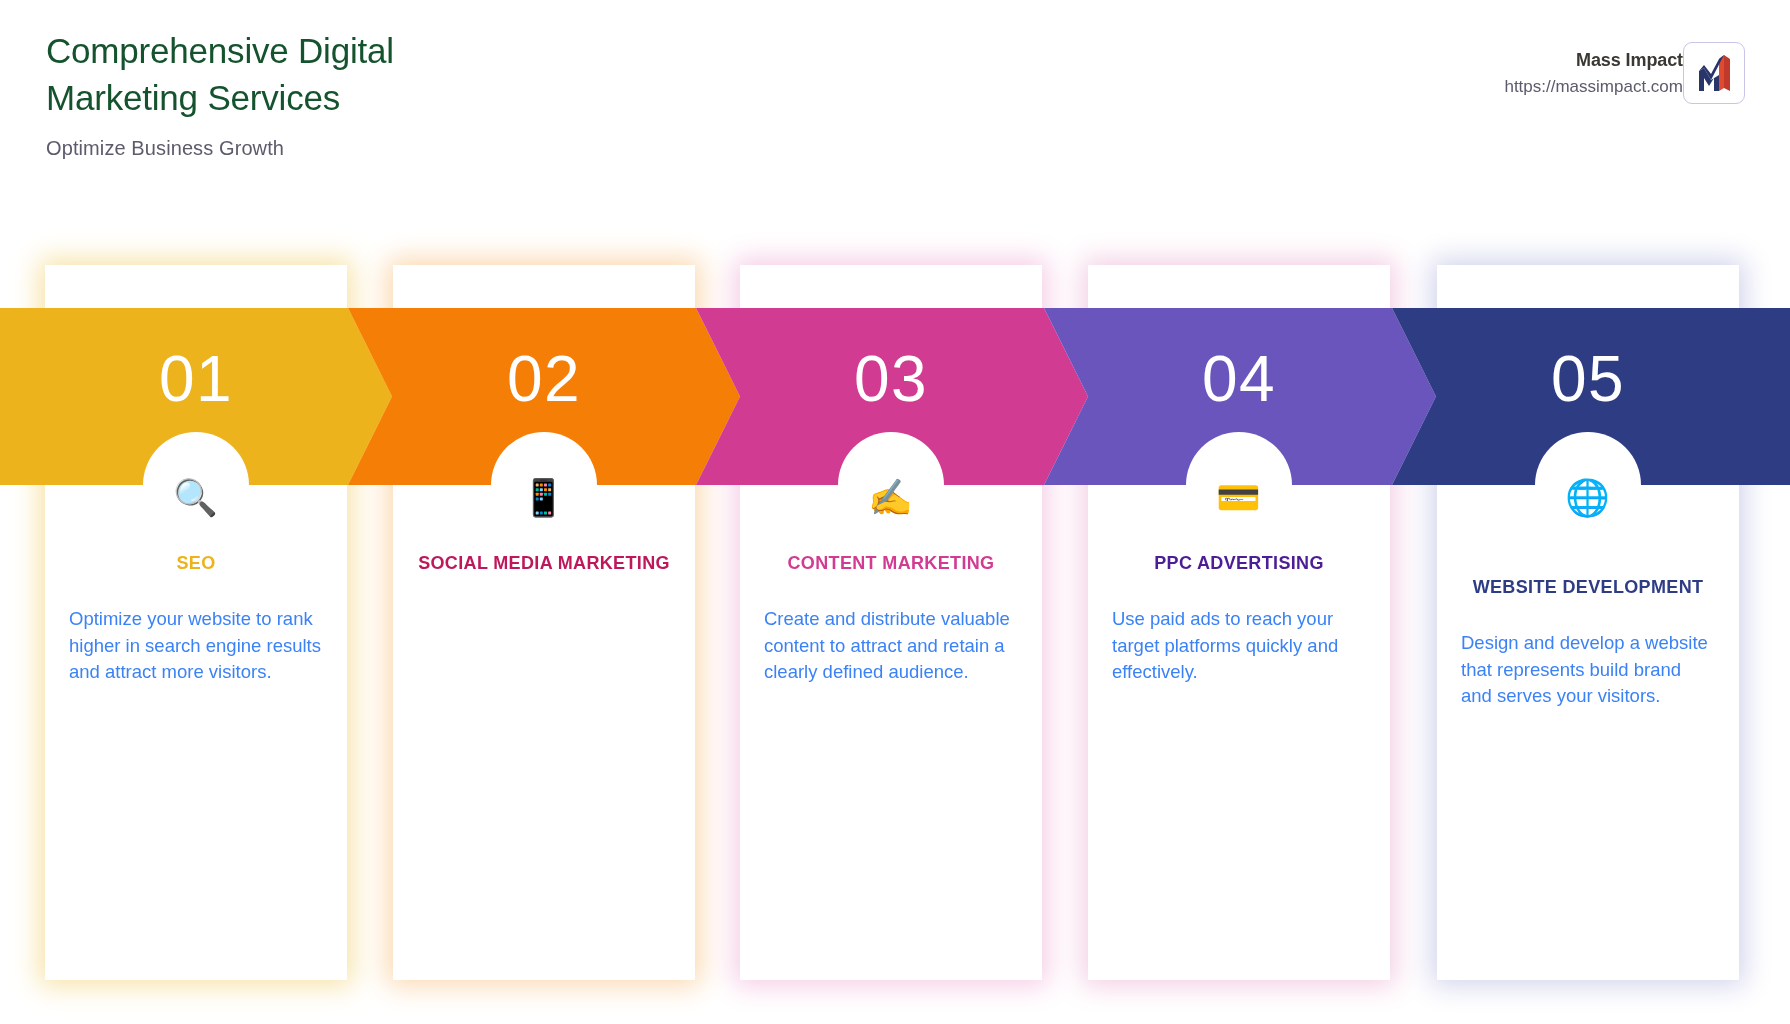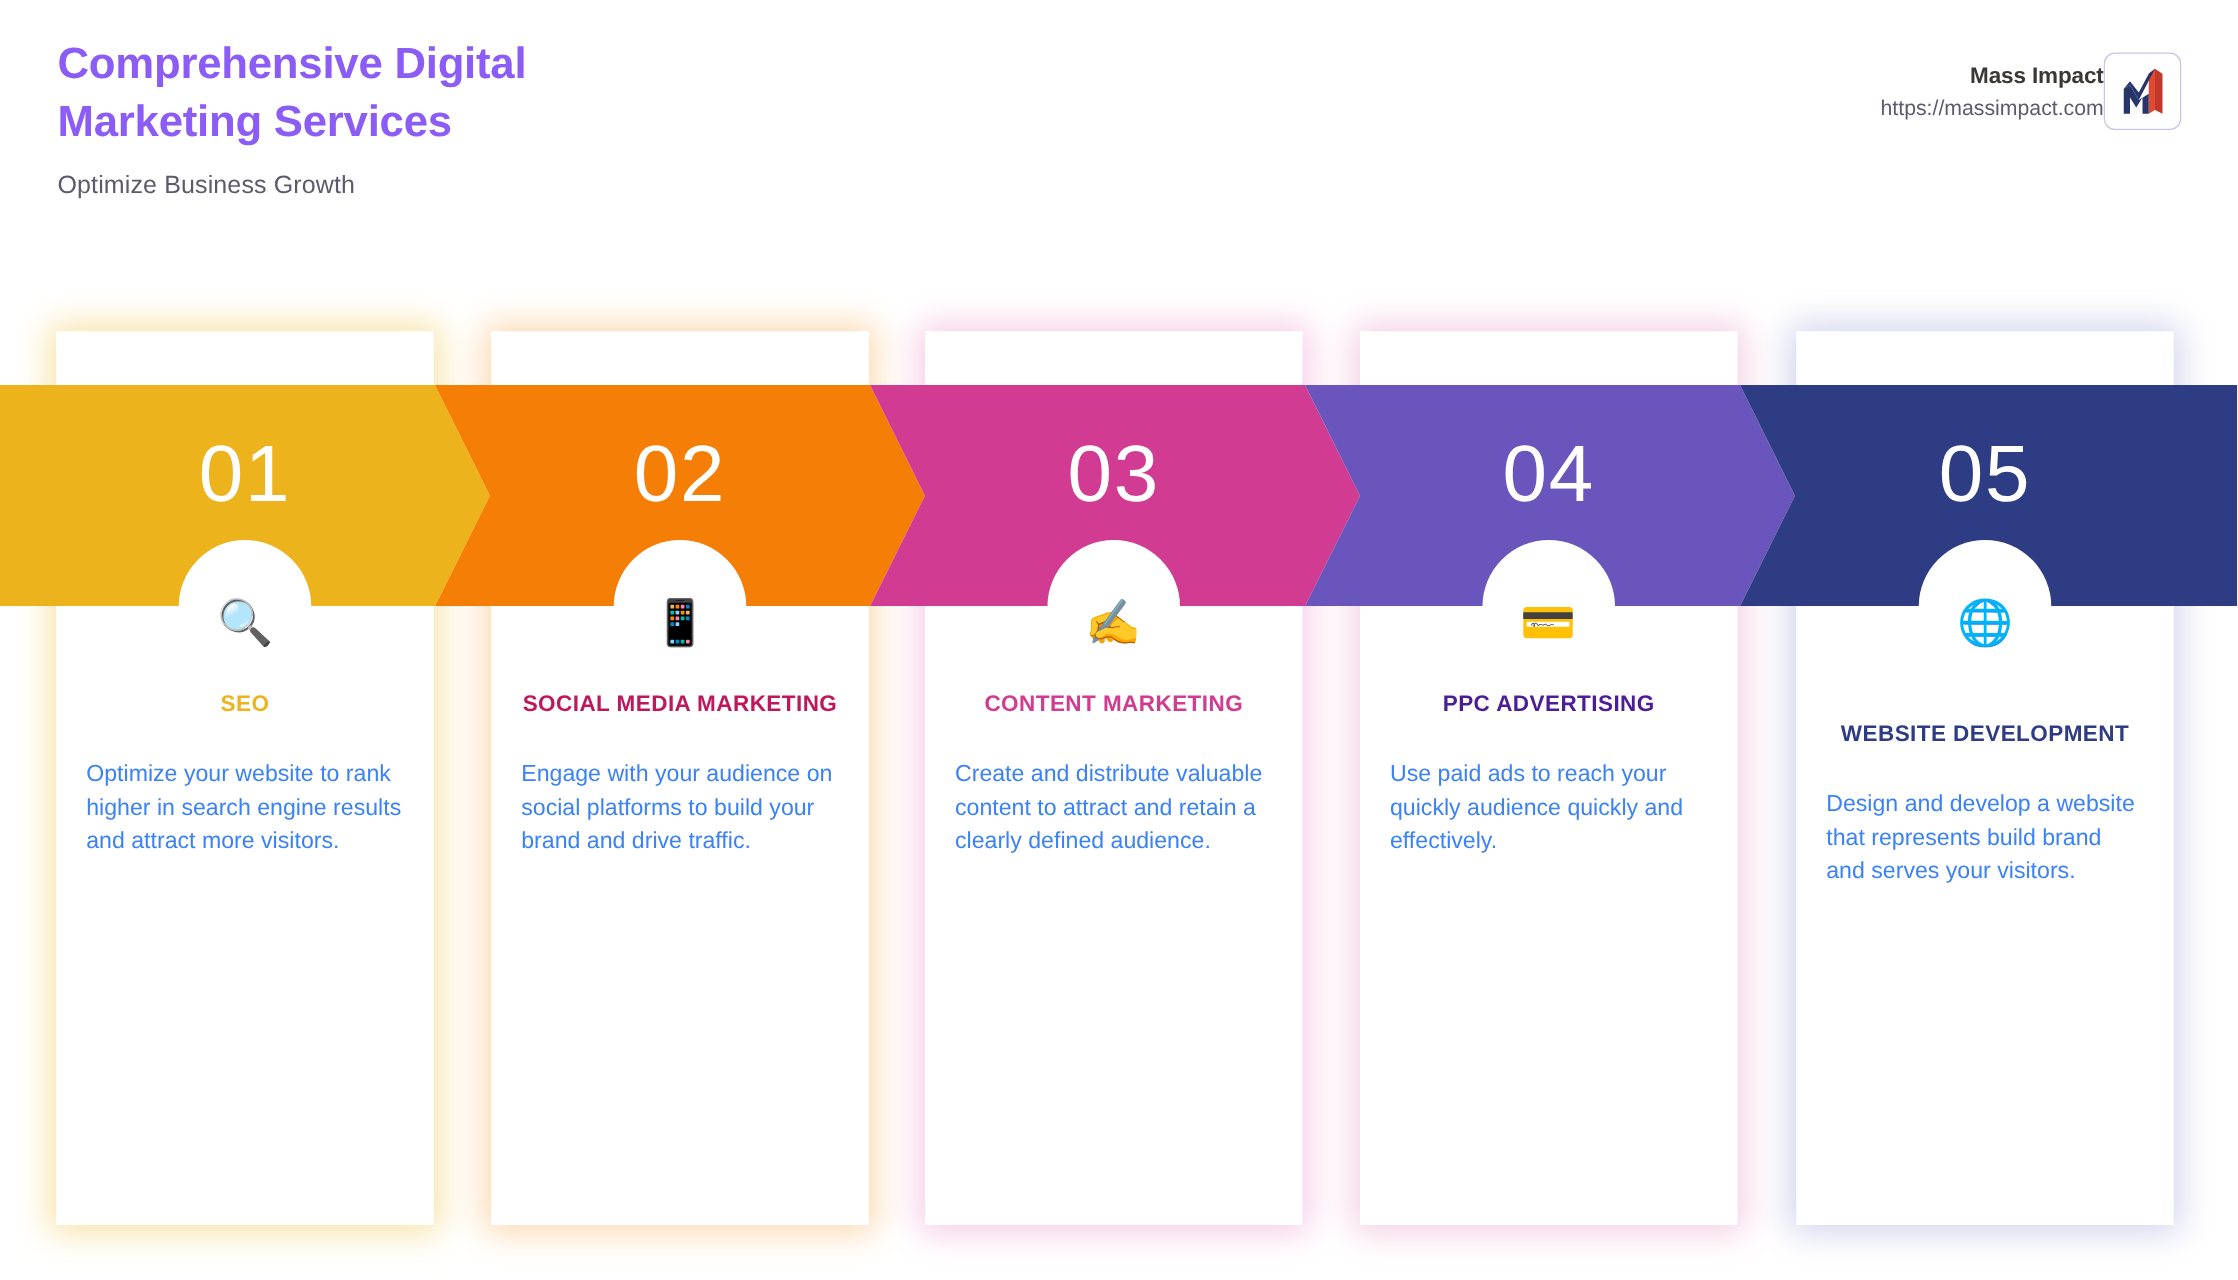--- a/index.html
+++ b/index.html
@@ -18,8 +18,8 @@
   #page-title {
     font-size:35px;
     line-height:1.33;
-    font-weight:700;
-    color:#8b5cf6;
+    font-weight:400;
+    color:#14532d;
     letter-spacing:-0.2px;
     max-width:400px;
   }

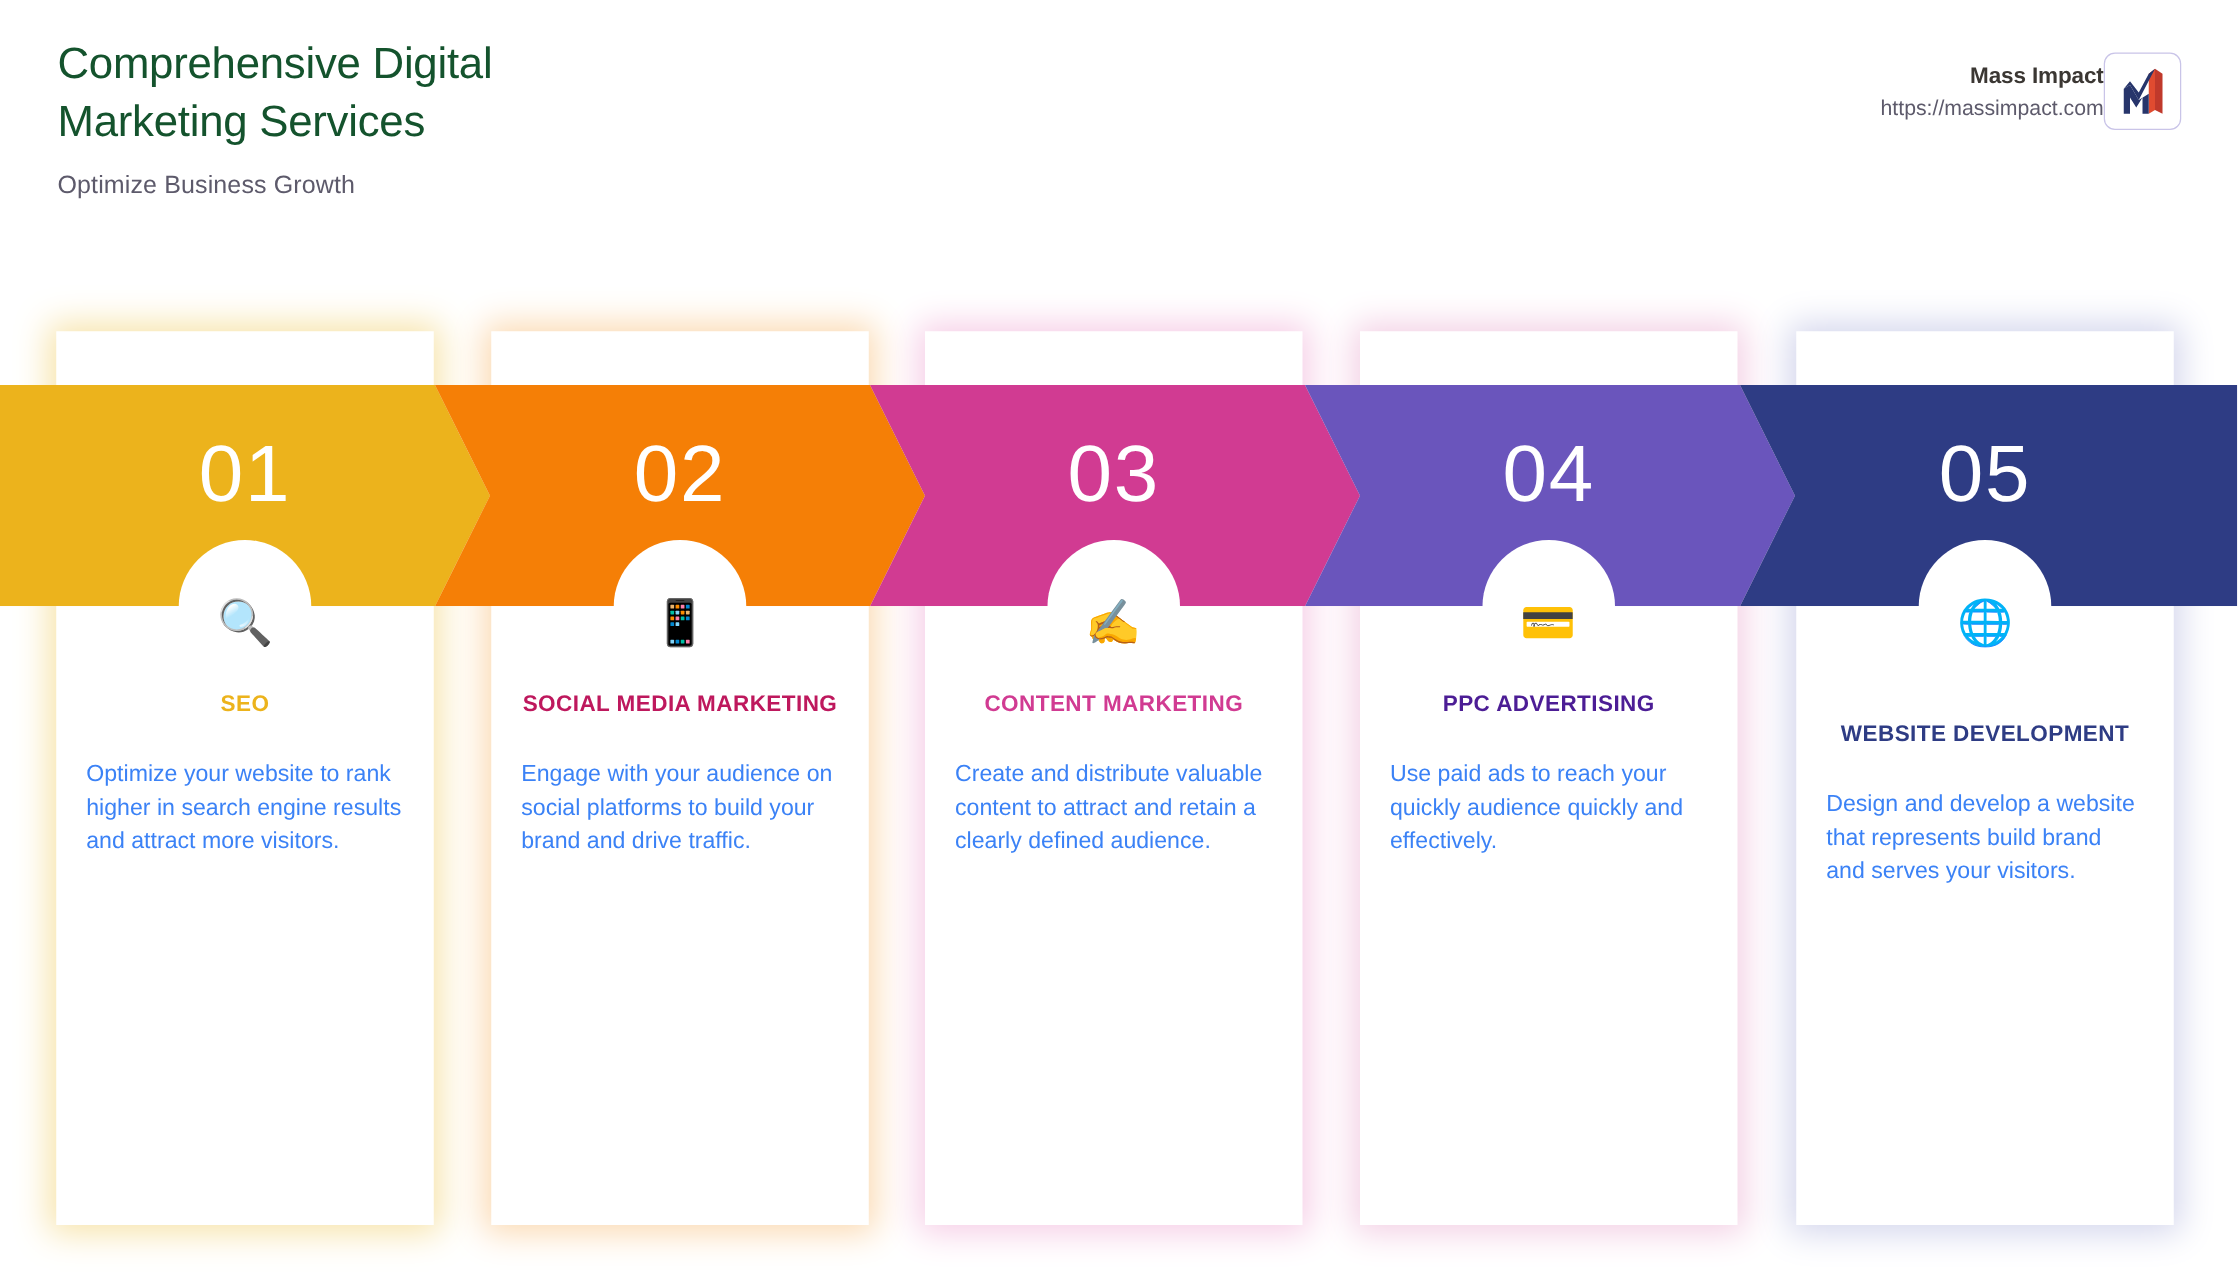--- a/index.html
+++ b/index.html
@@ -169,7 +169,6 @@
       <div class="card-icon">📱</div>
       <div class="card-inner">
         <div class="card-title" style="color: #be185d;">Social Media Marketing</div>
-        <div class="card-desc">Engage with your audience on social platforms to build your brand and drive traffic.</div>
       </div>
     </div>
     <div class="card" style="left: 740px; width: 302px; top: 265px; height: 715px; box-shadow: rgb(246, 205, 230) 0px 0px 26px 6px;">

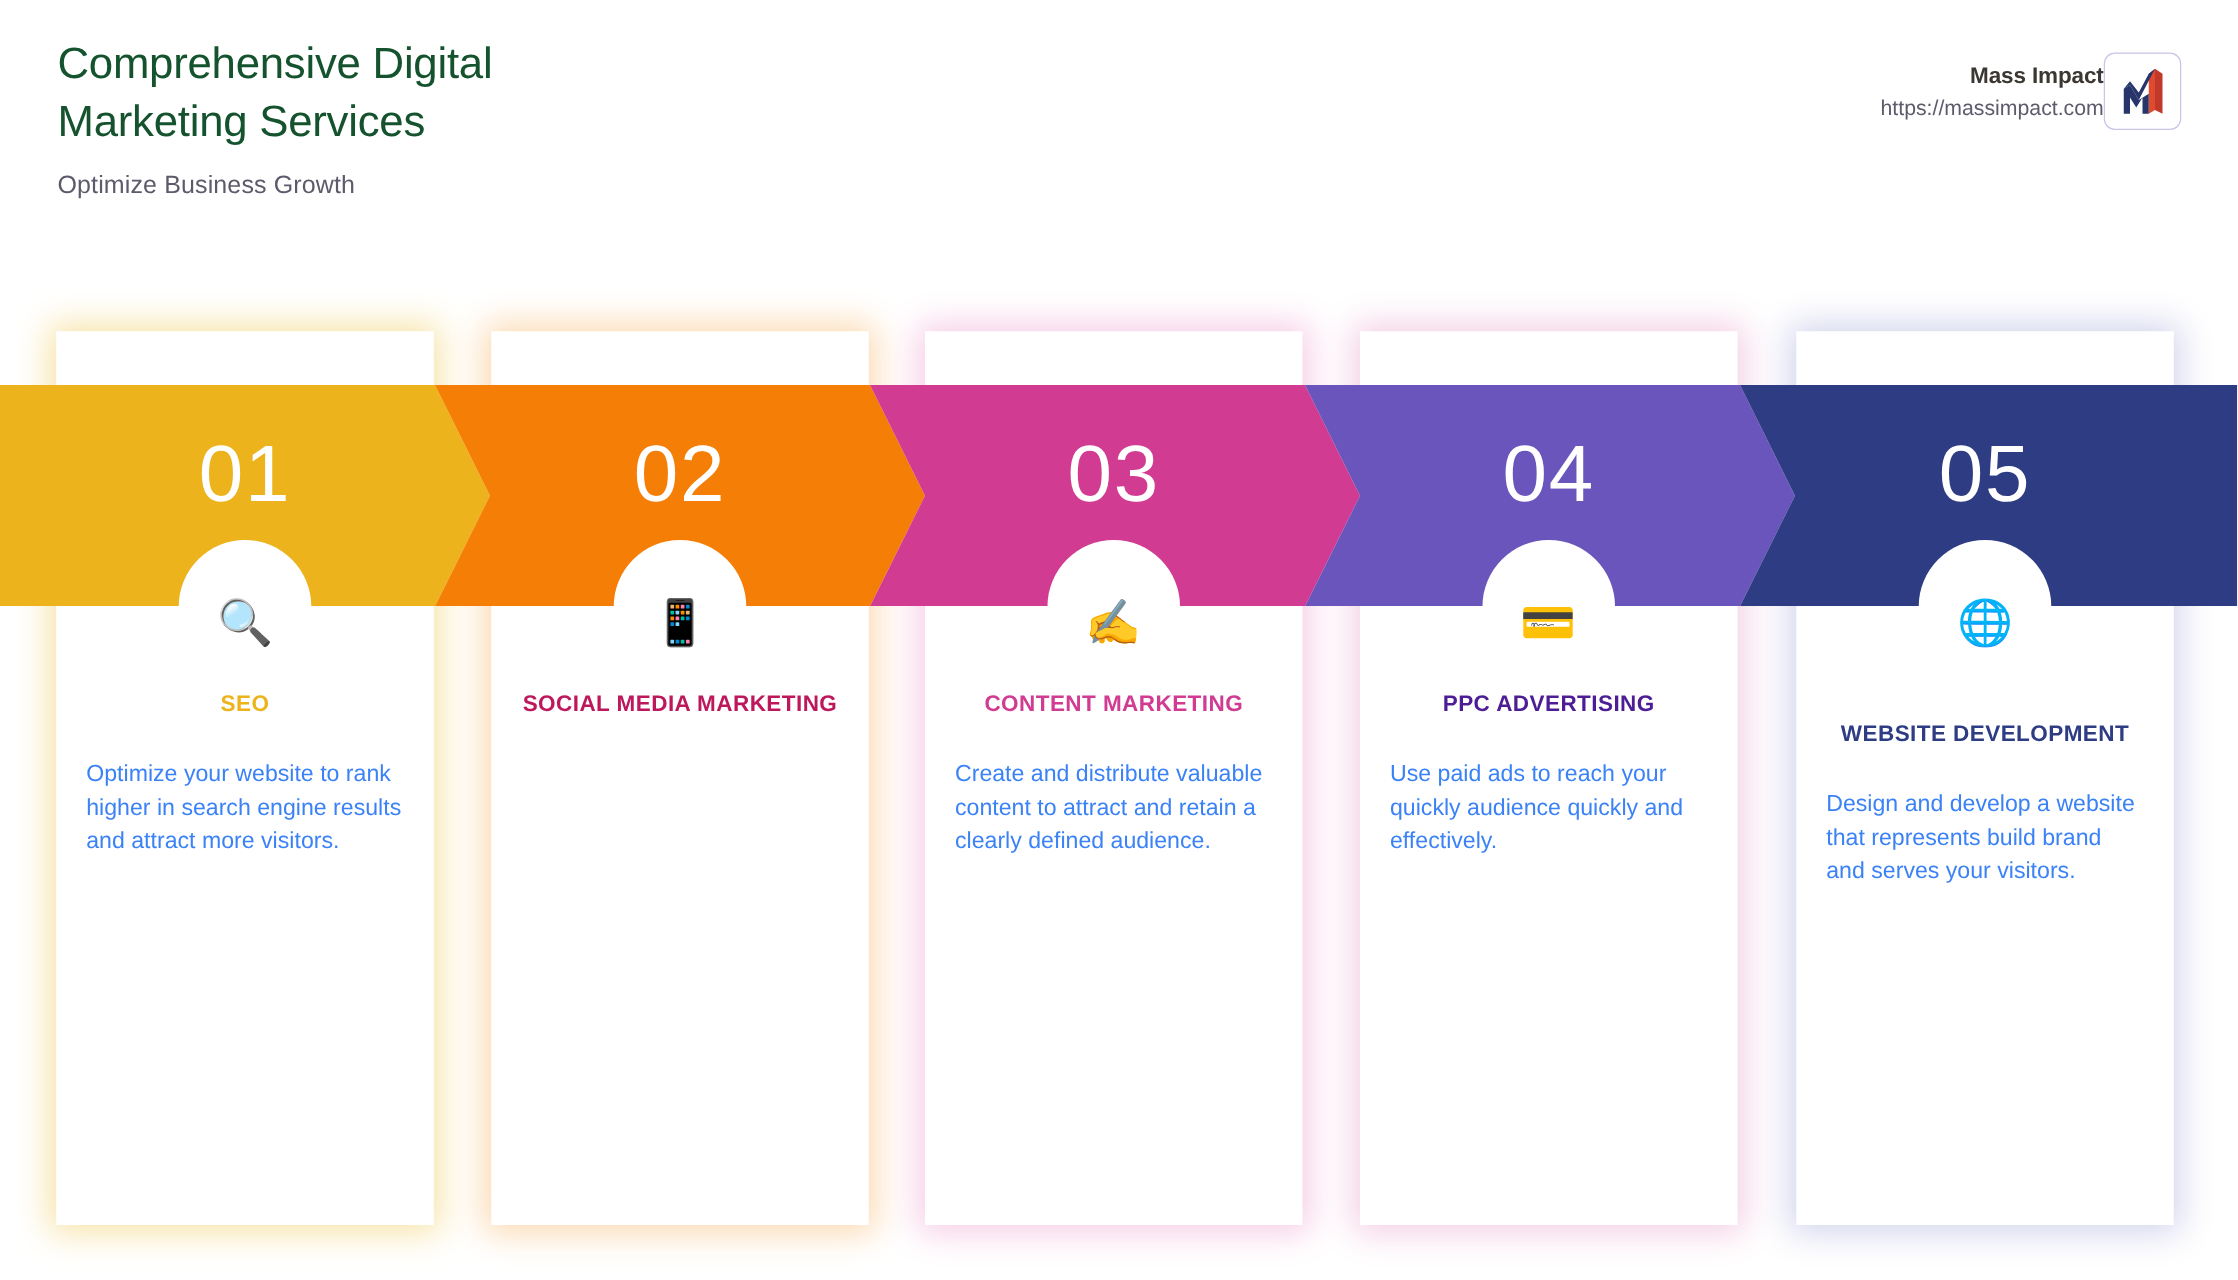--- a/index.html
+++ b/index.html
@@ -182,7 +182,7 @@
       <div class="card-icon">💳</div>
       <div class="card-inner">
         <div class="card-title" style="color: #4c1d95;">PPC Advertising</div>
-        <div class="card-desc">Use paid ads to reach your quickly audience quickly and effectively.</div>
+        <div class="card-desc">Use paid ads to reach your target platforms quickly and effectively.</div>
       </div>
     </div>
     <div class="card" style="left: 1437px; width: 302px; top: 265px; height: 715px; box-shadow: rgb(211, 213, 236) 0px 0px 26px 6px;">

